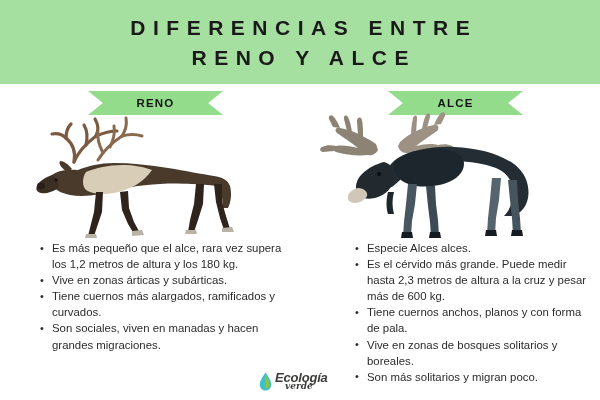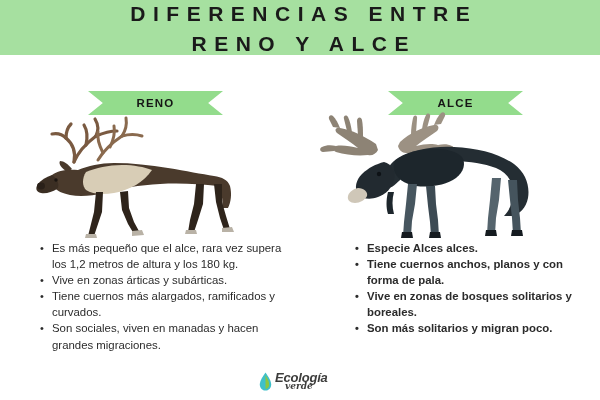--- a/index.html
+++ b/index.html
@@ -23,7 +23,7 @@
     left: 0;
     top: 0;
     width: 600px;
-    height: 55px;
+    height: 84px;
     background: #a6e0a0;
     display: flex;
     flex-direction: column;

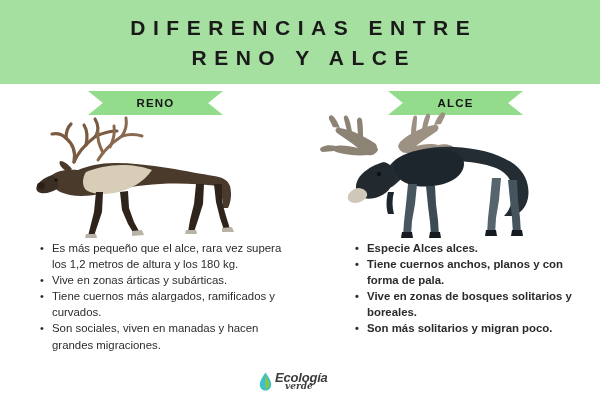--- a/index.html
+++ b/index.html
@@ -113,7 +113,7 @@
     font-size: 11px;
     color: #2b2b2b;
   }
-  .column.right .facts { left: 55px; width: 238px; font-weight: bold; }
+  .column.right .facts { left: 55px; width: 238px; }
 
   
   .logo {

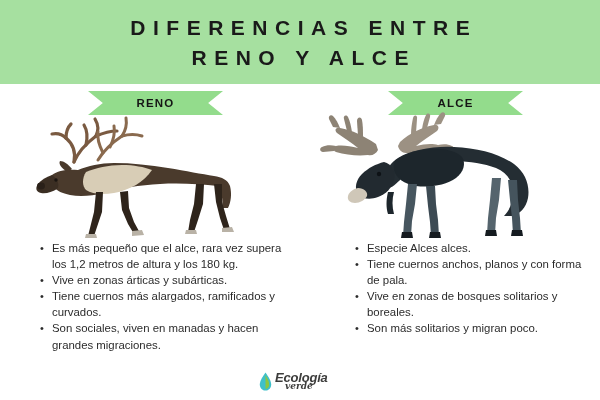--- a/index.html
+++ b/index.html
@@ -284,6 +284,7 @@
 
   <ul class="facts">
     <li>Especie Alces alces.</li>
+    <li>Es el cérvido más grande. Puede medir hasta 2,3 metros de altura a la cruz y pesar más de 600 kg.</li>
     <li>Tiene cuernos anchos, planos y con forma de pala.</li>
     <li>Vive en zonas de bosques solitarios y boreales.</li>
     <li>Son más solitarios y migran poco.</li>

